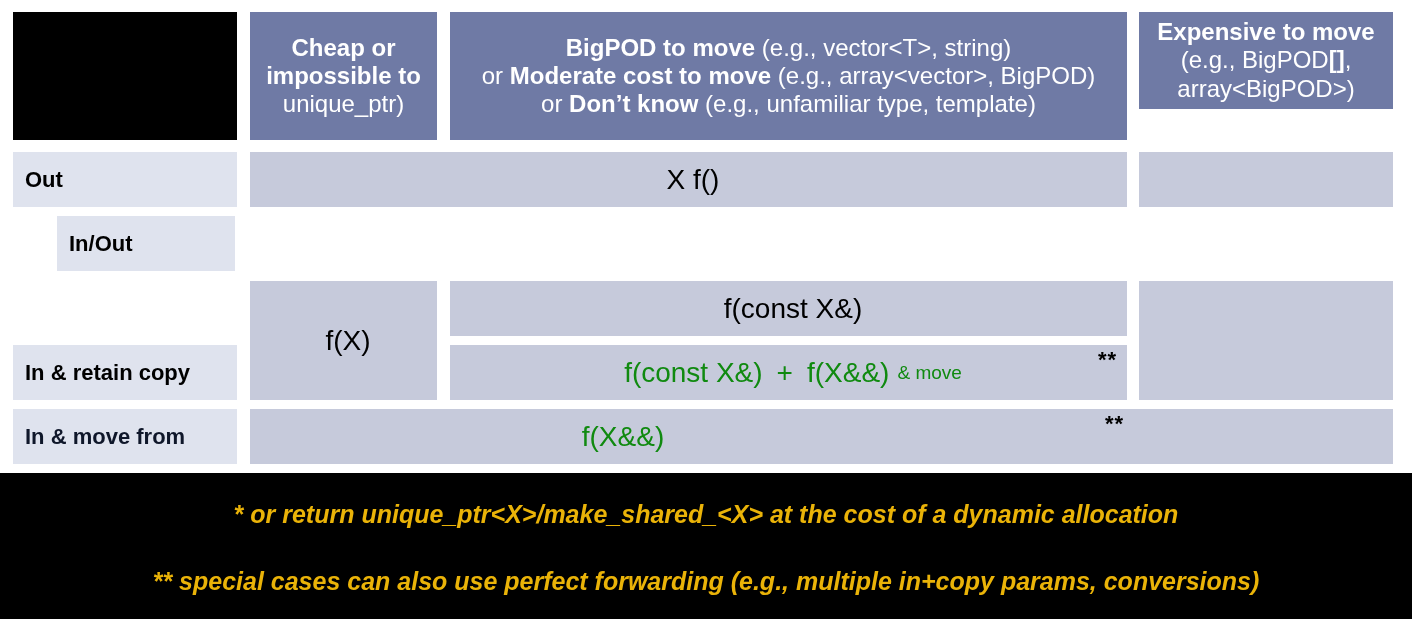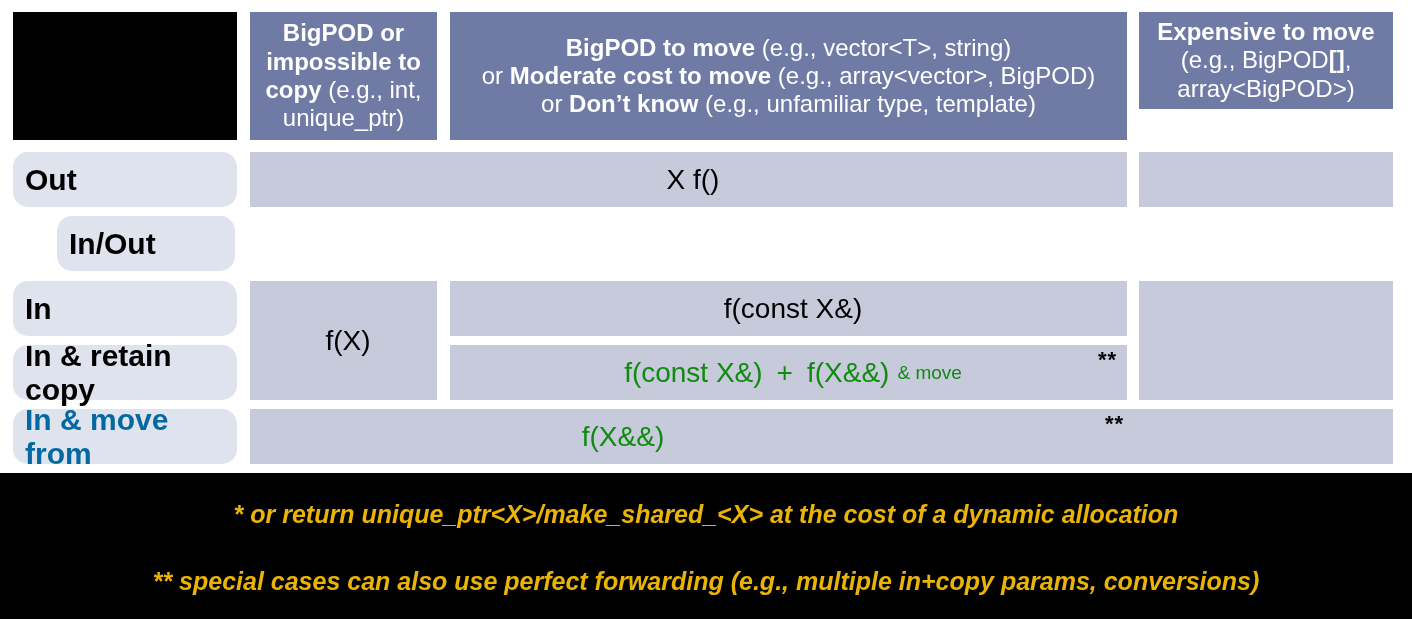--- a/index.html
+++ b/index.html
@@ -135,7 +135,7 @@
 
     <div class="cell colhead" style="left:250px; top:12px; width:187px; height:128px;">
       <span class="hline">
-        <b>BigPOD or</b>
+        <b>Cheap or</b>
       </span>
       <span class="hline">
         <b>impossible to</b>

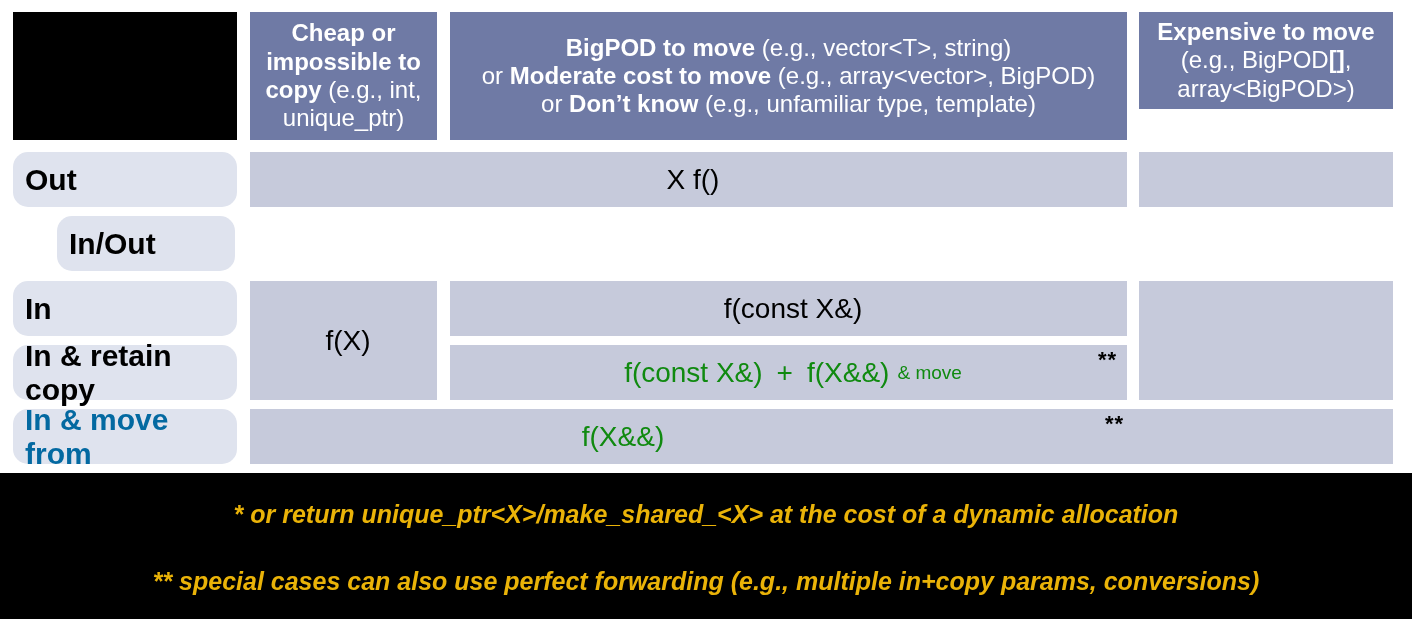--- a/index.html
+++ b/index.html
@@ -140,9 +140,6 @@
       <span class="hline">
         <b>impossible to</b>
       </span>
-      <span class="hline">
-        <b>copy</b><span> (e.g., int,</span>
-      </span>
       <span class="hline">unique_ptr)</span>
     </div>
 

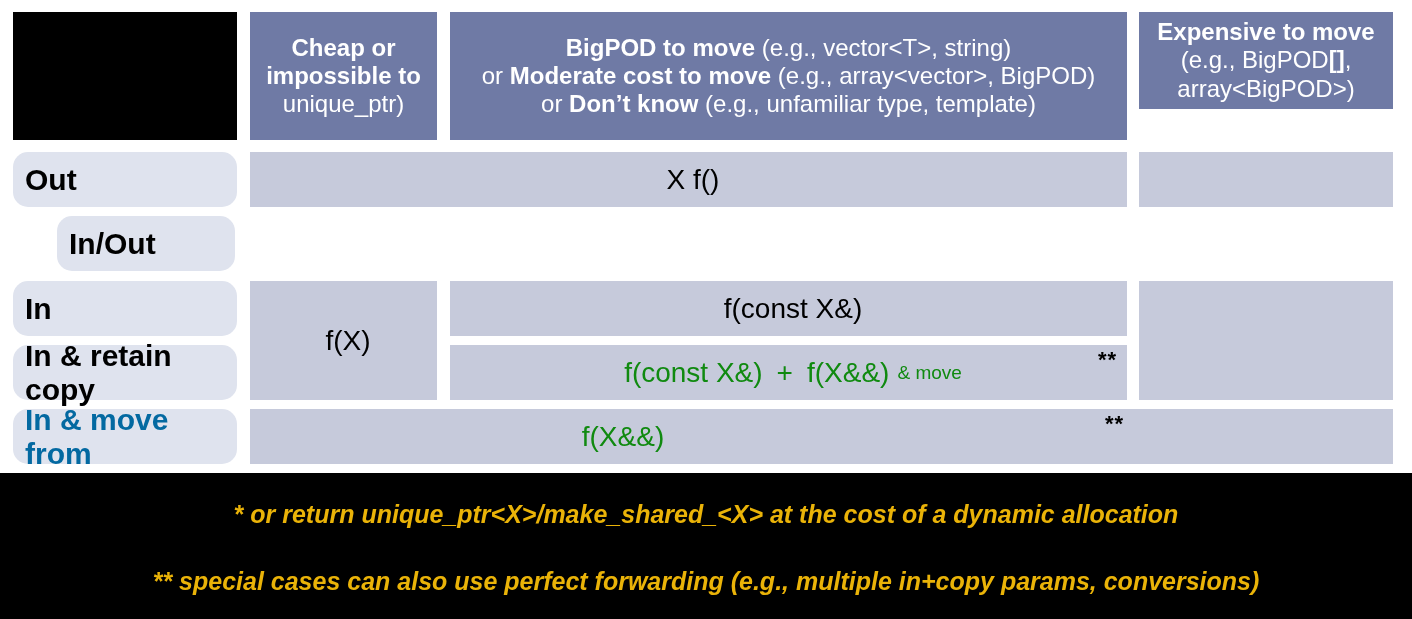--- a/index.html
+++ b/index.html
@@ -62,12 +62,11 @@
   .rowhead {
     background: #dfe3ee;
     color: #000000;
-    font-size: 30px;
+    font-size: 22px;
     font-weight: bold;
     justify-content: flex-start;
     padding-left: 12px;
     text-align: left;
-    border-radius: 15px;
   }
   .rowhead.green { color: #0369a1; }
 

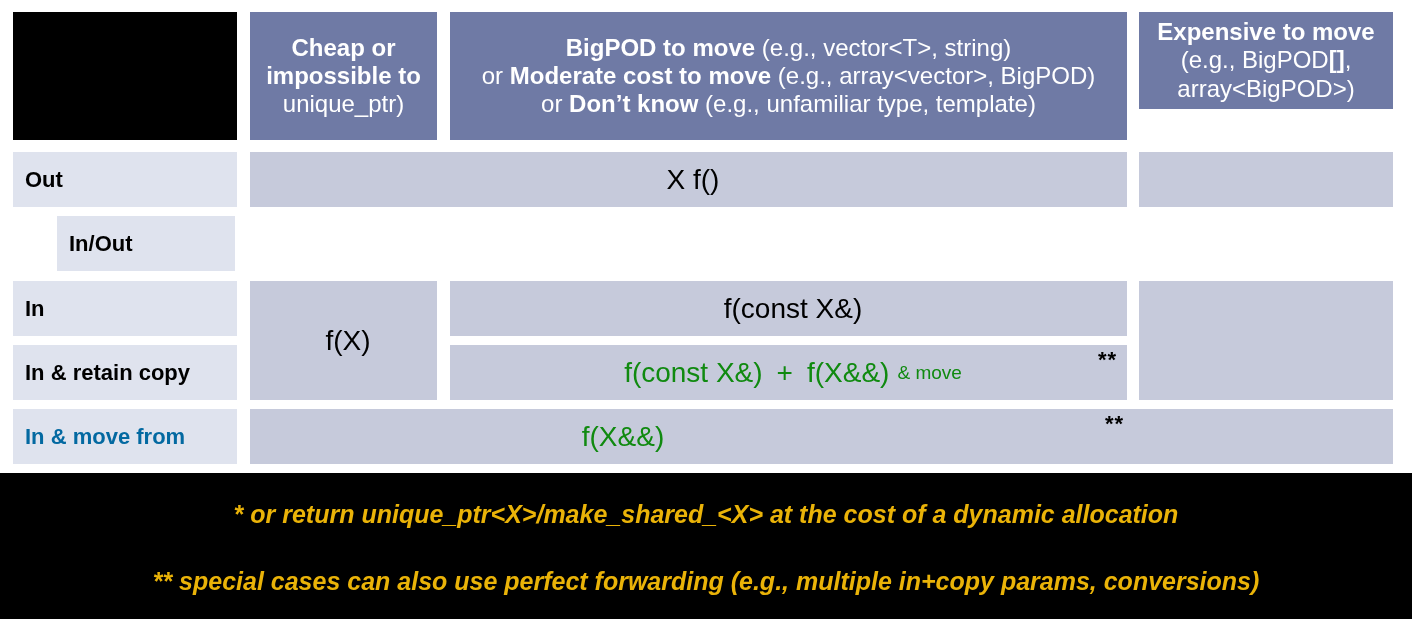--- a/index.html
+++ b/index.html
@@ -176,9 +176,6 @@
       <span>In/Out</span>
     </div>
 
-    <div class="cell rowhead" style="left:13px; top:281px; width:224px; height:55px;">
-      <span>In</span>
-    </div>
 
     <div class="cell valcell" style="left:250px; top:281px; width:187px; height:119px;">
       <span>f(X)</span>

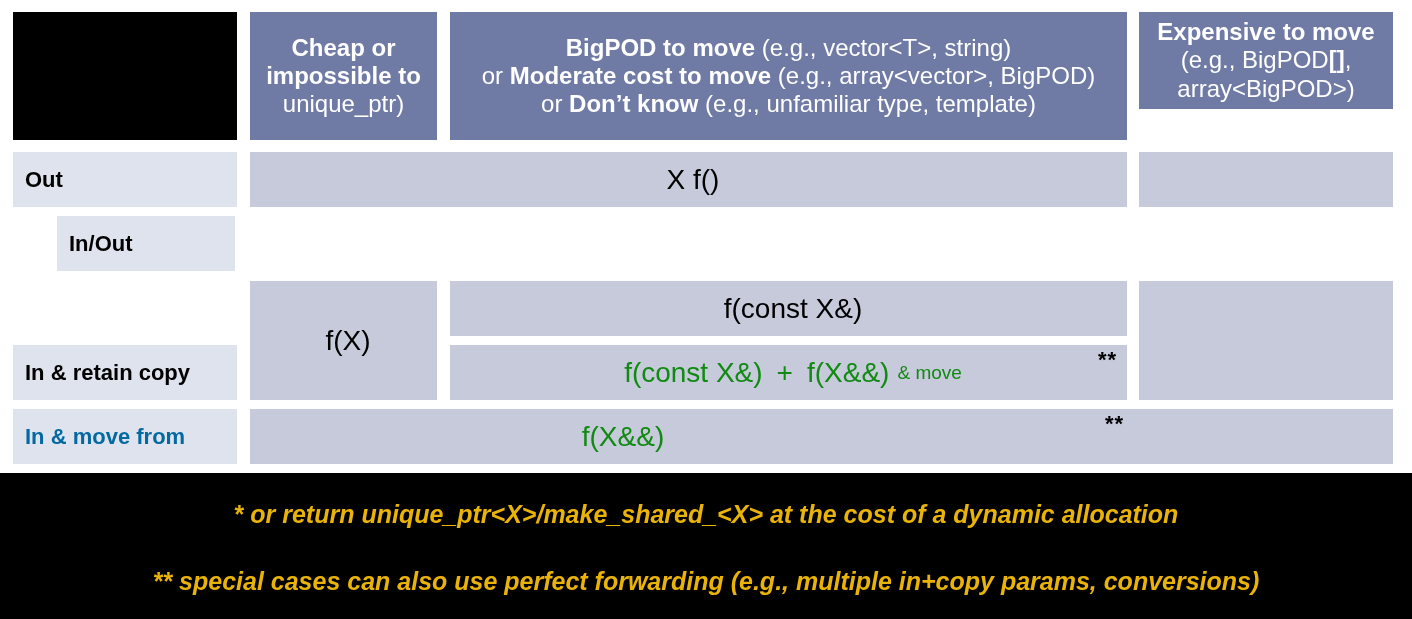--- a/index.html
+++ b/index.html
@@ -68,7 +68,7 @@
     padding-left: 12px;
     text-align: left;
   }
-  .rowhead.green { color: #0369a1; }
+  .rowhead.green { color: #0f172a; }
 
   
   .valcell {

